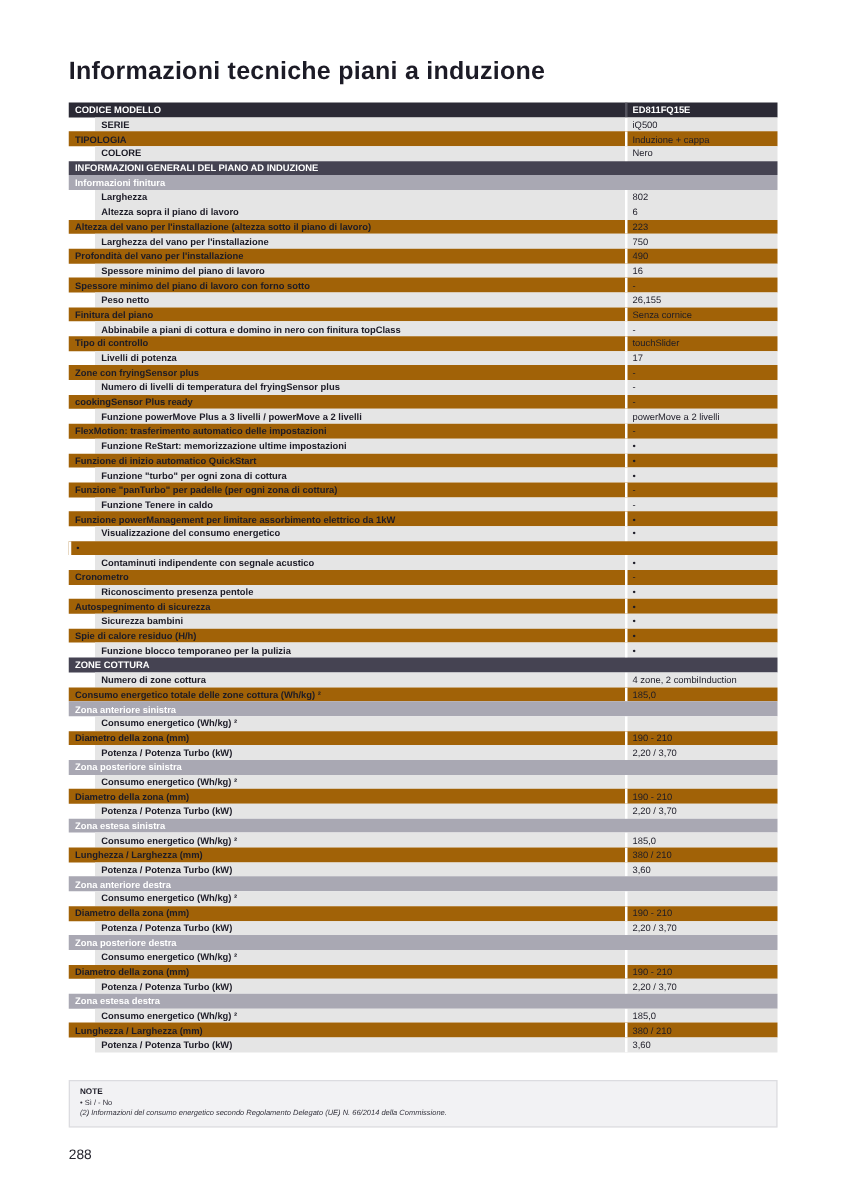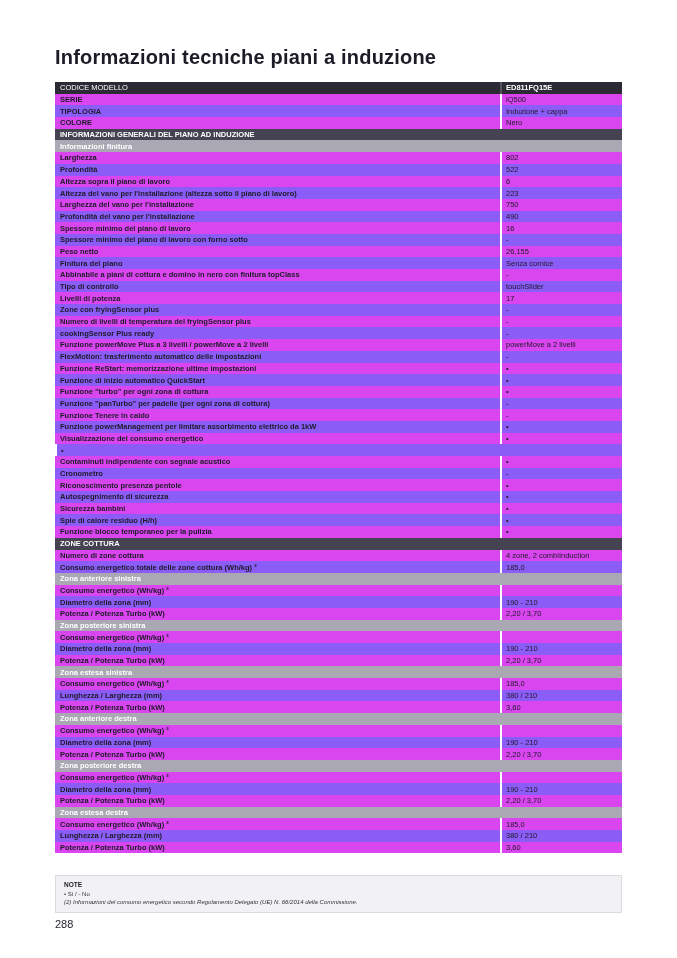--- a/index.html
+++ b/index.html
@@ -49,7 +49,7 @@
     overflow:hidden;
   }
   .model-row{background:#2b2a35;color:#ffffff;}
-  .model-row .lbl{font-weight:normal;}
+  .model-row .lbl{font-weight:bold;}
   .model-row .val{font-weight:bold;border-left:2px solid #55545f;margin-left:40px;}
   .section-row{
     background:#454352;color:#ffffff;

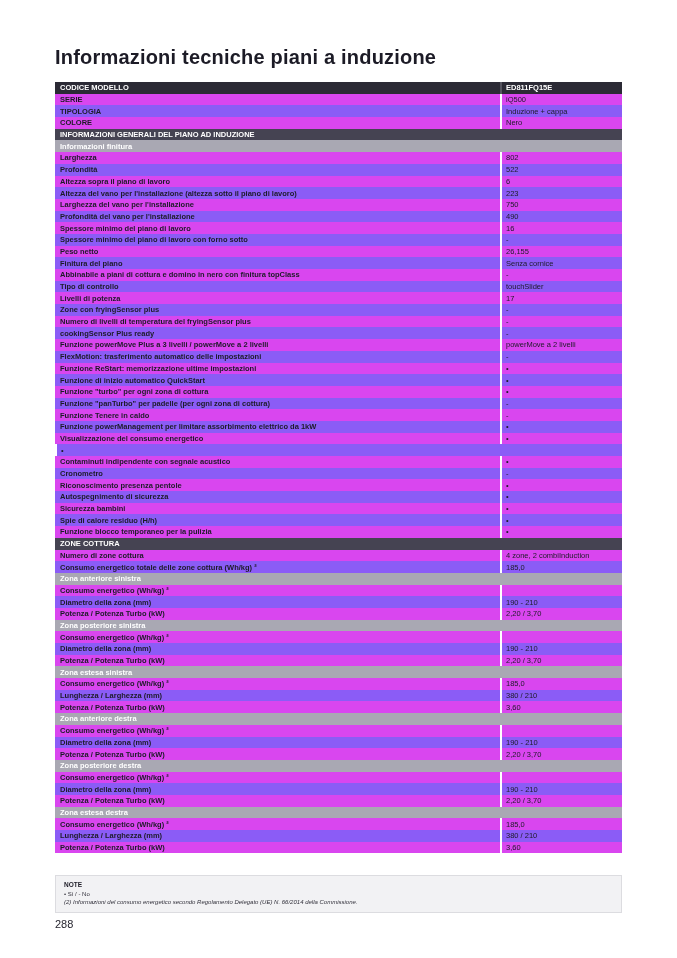--- a/index.html
+++ b/index.html
@@ -63,7 +63,7 @@
     align-items:center;
     padding:0 5px;
   }
-  .data-row.odd{background:#d946ef;}
+  .data-row.odd{background:#e5e5e5;margin-left:21px;}
   .data-row.even{background:#8b5cf6;}
   .note-box{
     width:567px;

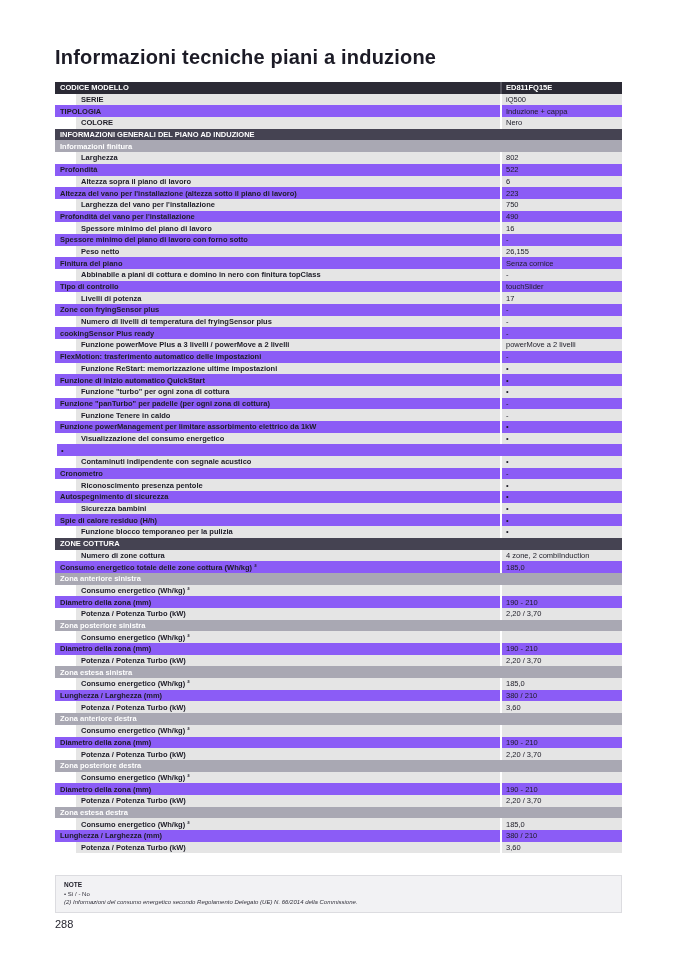--- a/index.html
+++ b/index.html
@@ -64,7 +64,7 @@
     padding:0 5px;
   }
   .data-row.odd{background:#e5e5e5;margin-left:21px;}
-  .data-row.even{background:#8b5cf6;}
+  .data-row.even{background:#a16207;}
   .note-box{
     width:567px;
     box-sizing:border-box;

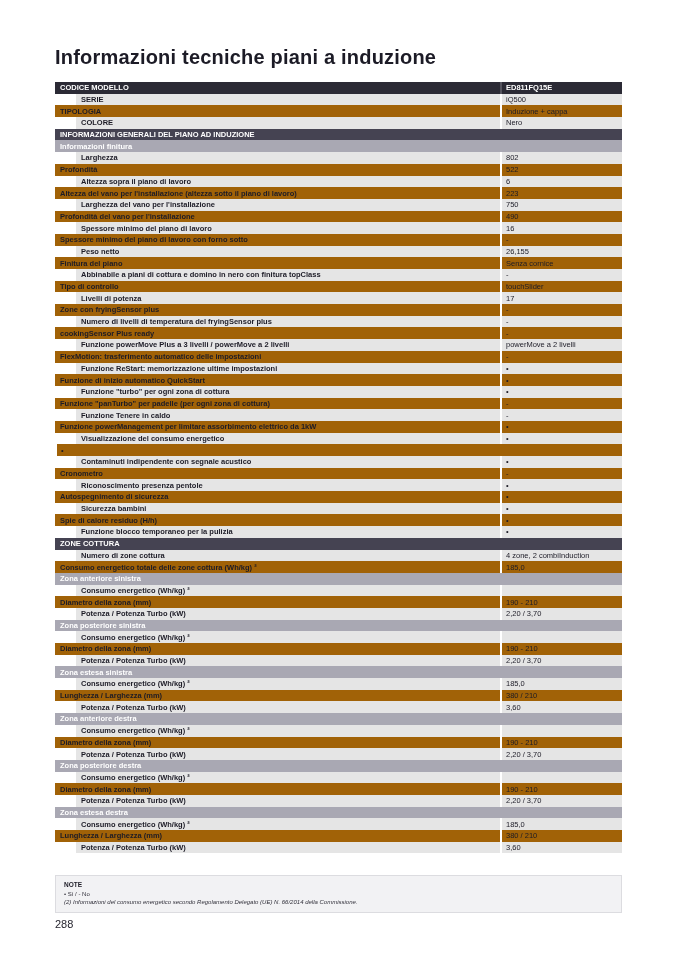--- a/index.html
+++ b/index.html
@@ -112,10 +112,6 @@
         <div class="lbl">Larghezza</div>
         <div class="val">802</div>
       </div>
-      <div class="row data-row even">
-        <div class="lbl">Profondità</div>
-        <div class="val">522</div>
-      </div>
       <div class="row data-row odd">
         <div class="lbl">Altezza sopra il piano di lavoro</div>
         <div class="val">6</div>

